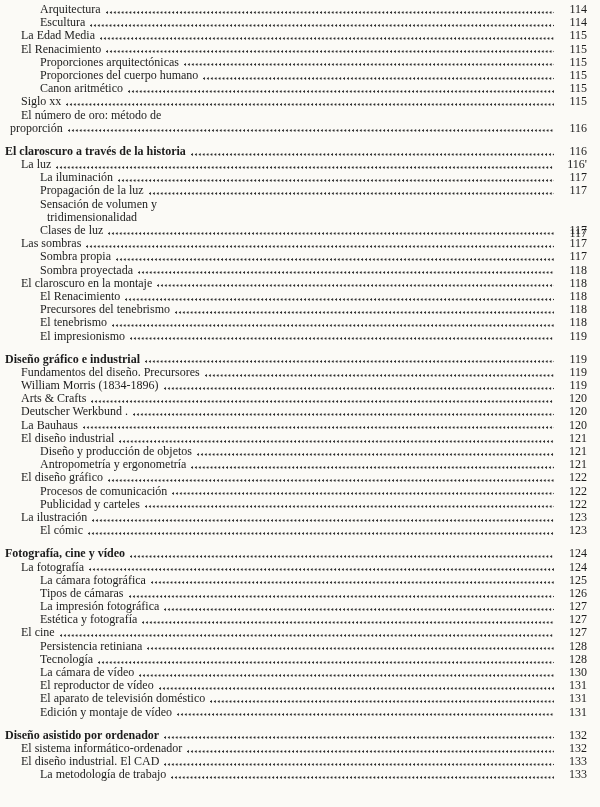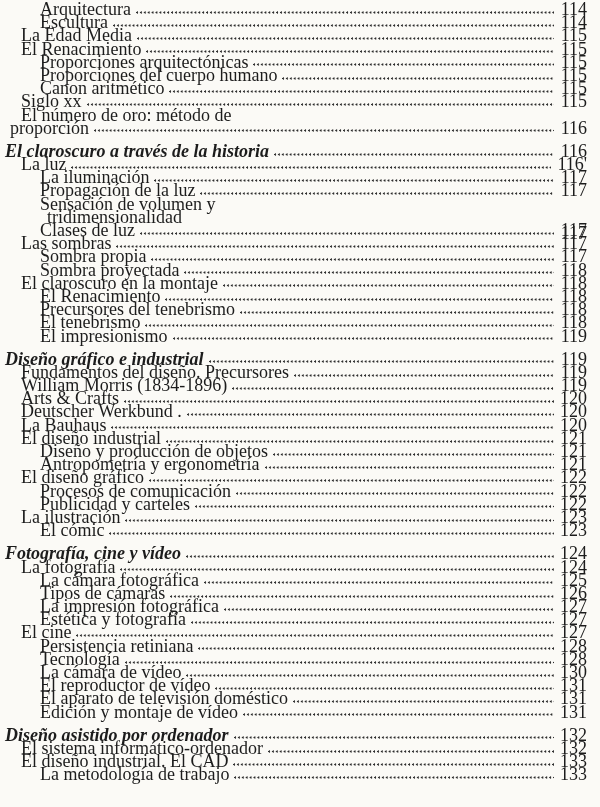--- a/index.html
+++ b/index.html
@@ -18,7 +18,7 @@
     box-sizing:border-box;
     padding:3px 13px 0 0;
   }
-  .toc{ color:var(--ink); font-size:18px; }
+  .toc{ color:var(--ink); font-size:12px; }
   .row{
     display:flex;
     height:13.2px;

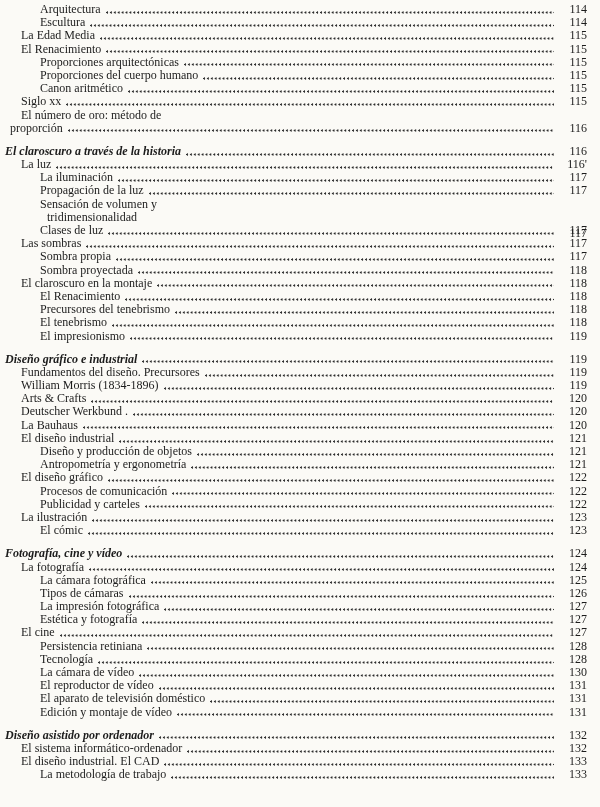--- a/index.html
+++ b/index.html
@@ -52,7 +52,7 @@
   .lvl1.wrap{padding-left:10px;}
   .lvl2.wrap{padding-left:47px;flex-direction:column;}
   .row.gap{margin-top:10px;}
-  .row.bold .label{font-weight:700;font-style:italic;}
+  .row.bold .label{font-weight:700;}
   .row.nopage .dots{visibility:hidden;}
   .row.nopage .pagenum{visibility:hidden;}
   .row.clip{padding-left:0;}

